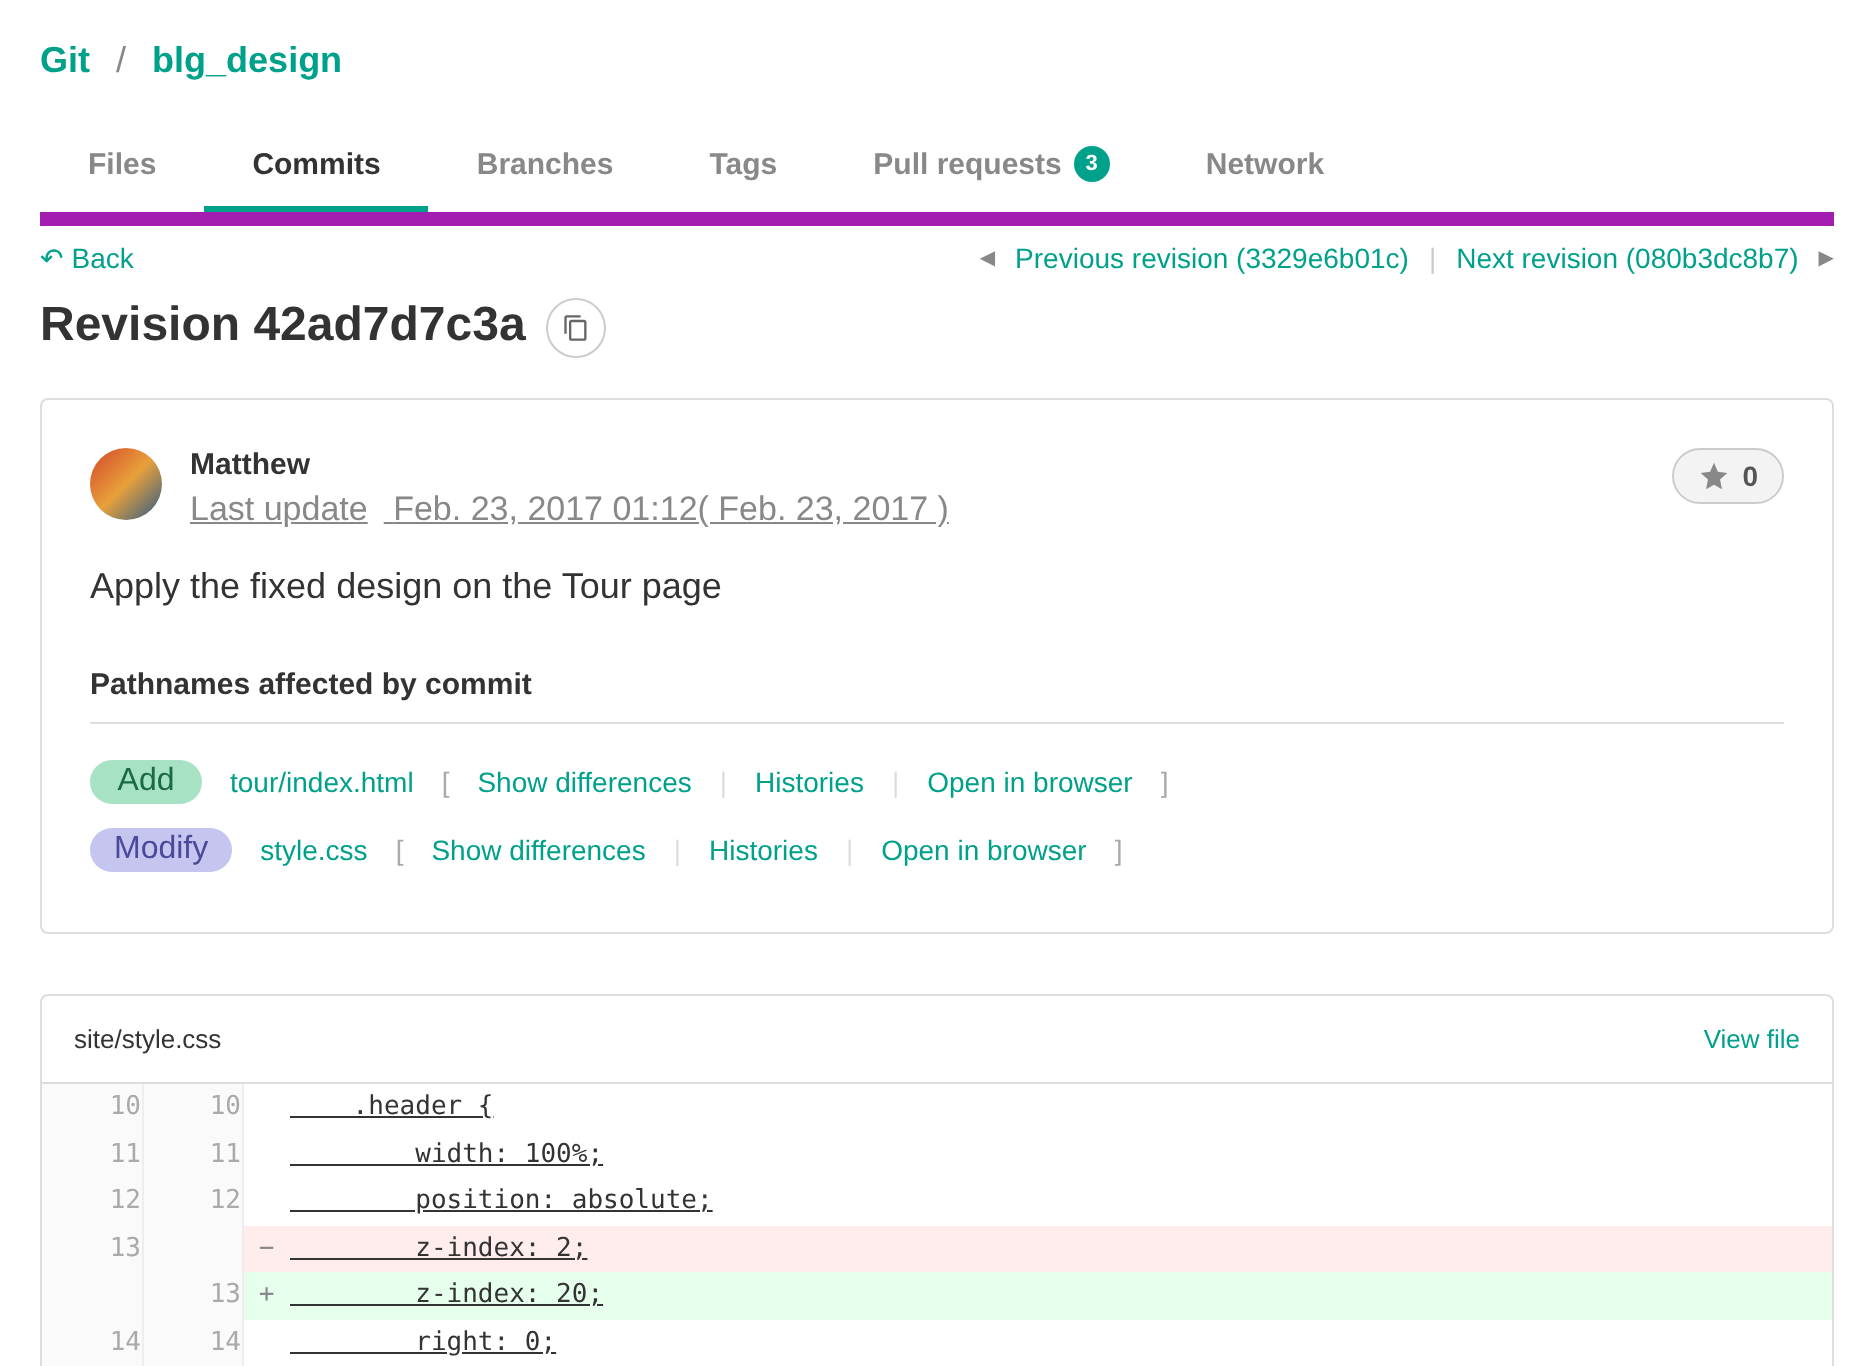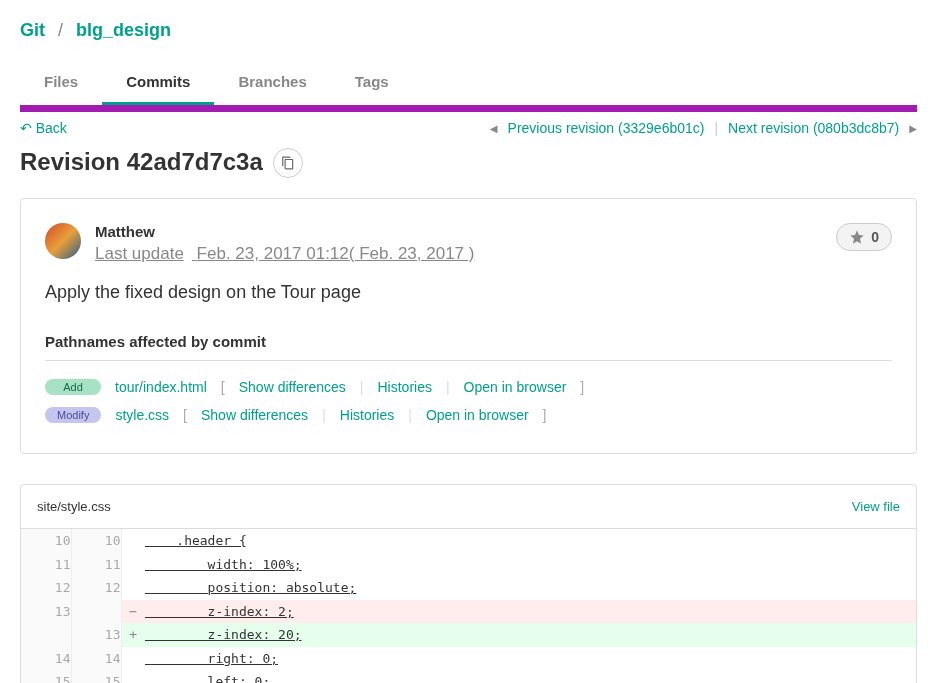--- a/index.html
+++ b/index.html
@@ -72,6 +72,10 @@
   <div class="tab active">Commits</div>
   <div class="tab">Branches</div>
   <div class="tab">Tags</div>
+  <div class="tab">
+    <span>Pull requests</span>
+    <span class="badge-count">3</span>
+  </div>
 </div>
 
 <div class="subnav">

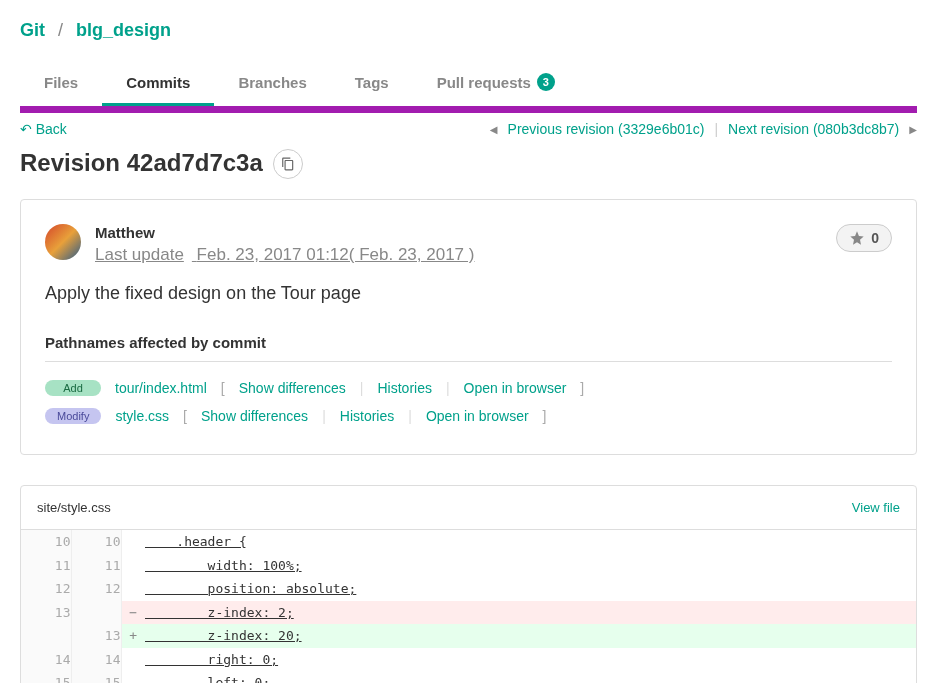--- a/index.html
+++ b/index.html
@@ -76,6 +76,7 @@
     <span>Pull requests</span>
     <span class="badge-count">3</span>
   </div>
+  <div class="tab">Network</div>
 </div>
 
 <div class="subnav">

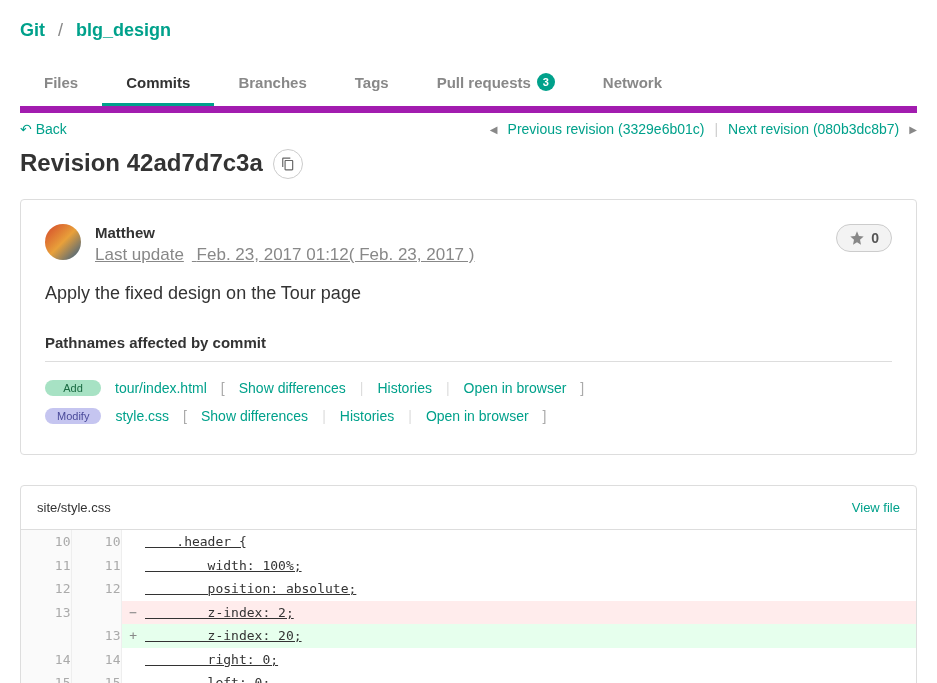--- a/index.html
+++ b/index.html
@@ -39,7 +39,7 @@
 
 .path-title { font-weight: 700; font-size: 15px; padding-bottom: 10px; border-bottom: 1px solid #ddd; margin-bottom: 12px; }
 .path-row { display: flex; align-items: center; gap: 14px; padding: 6px 0; font-size: 14px; }
-.tag { padding: 2px 12px; border-radius: 12px; font-size: 11px; font-weight: 400; min-width: 56px; text-align: center; }
+.tag { padding: 2px 12px; border-radius: 12px; font-size: 16px; font-weight: 400; min-width: 56px; text-align: center; }
 .tag.add { background: #a7e2c4; color: #1a6b42; }
 .tag.modify { background: #c5c5f0; color: #4a4a9a; }
 .path-row .file { color: #00a18b; }

